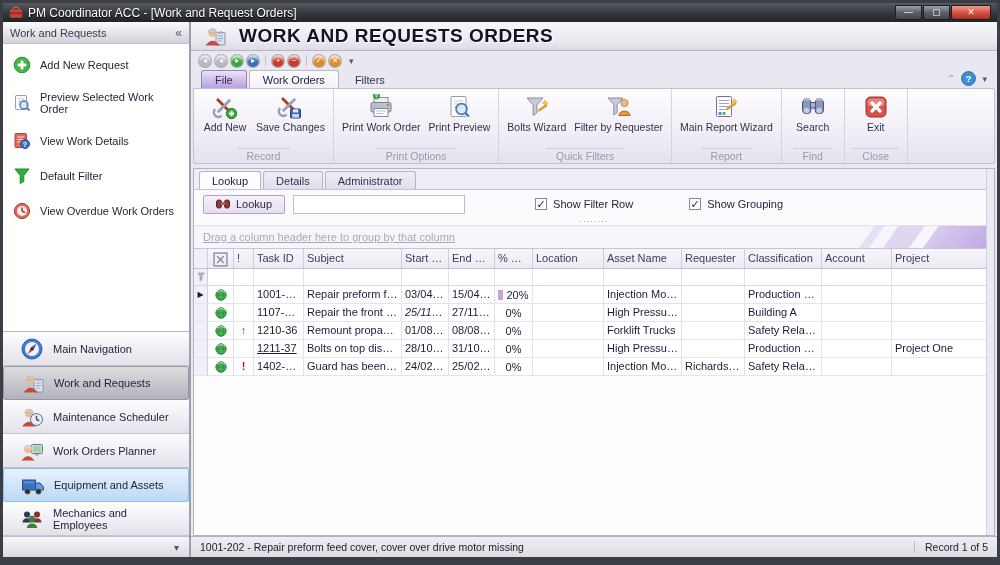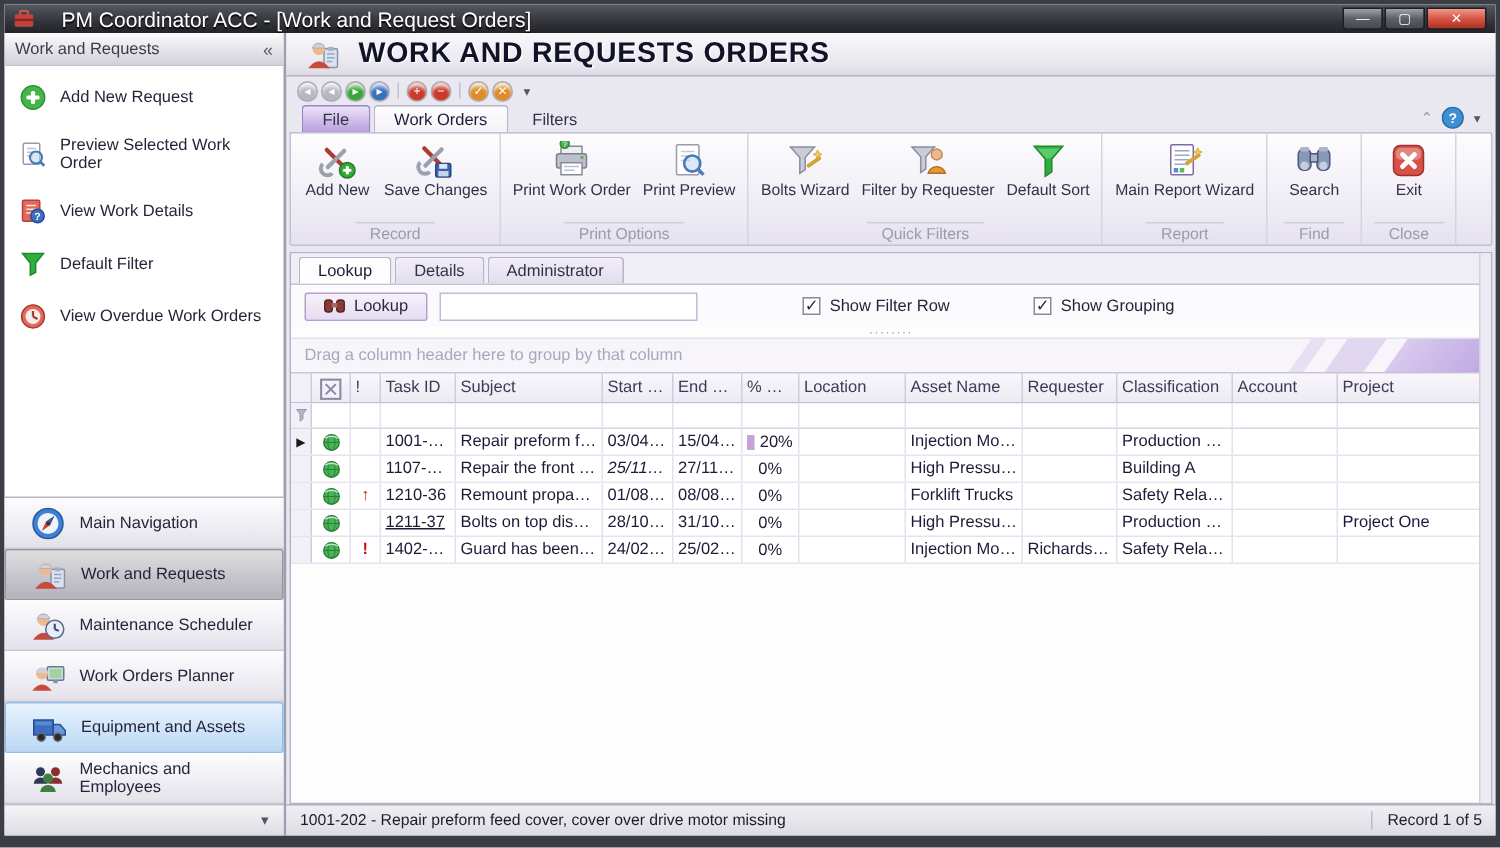--- a/index.html
+++ b/index.html
@@ -9,7 +9,7 @@
   
   .titlebar { height:19px; background:linear-gradient(#565960,#35373d 55%,#232428);
               display:flex; align-items:center; padding:0 6px; gap:5px; }
-  .titlebar .title { color:#fff; font-size:14px; text-shadow:0 1px 1px #000; flex:1;margin-left:13px; }
+  .titlebar .title { color:#fff; font-size:12px; text-shadow:0 1px 1px #000; flex:1; }
   .winbtns { display:flex; gap:1px; }
   .winbtn { width:27px; height:15px; border:1px solid #1d1e22; border-radius:0 0 3px 3px;
             background:linear-gradient(#9ea1a8,#5c5f66 50%,#45474d); color:#fff; font-size:9px;

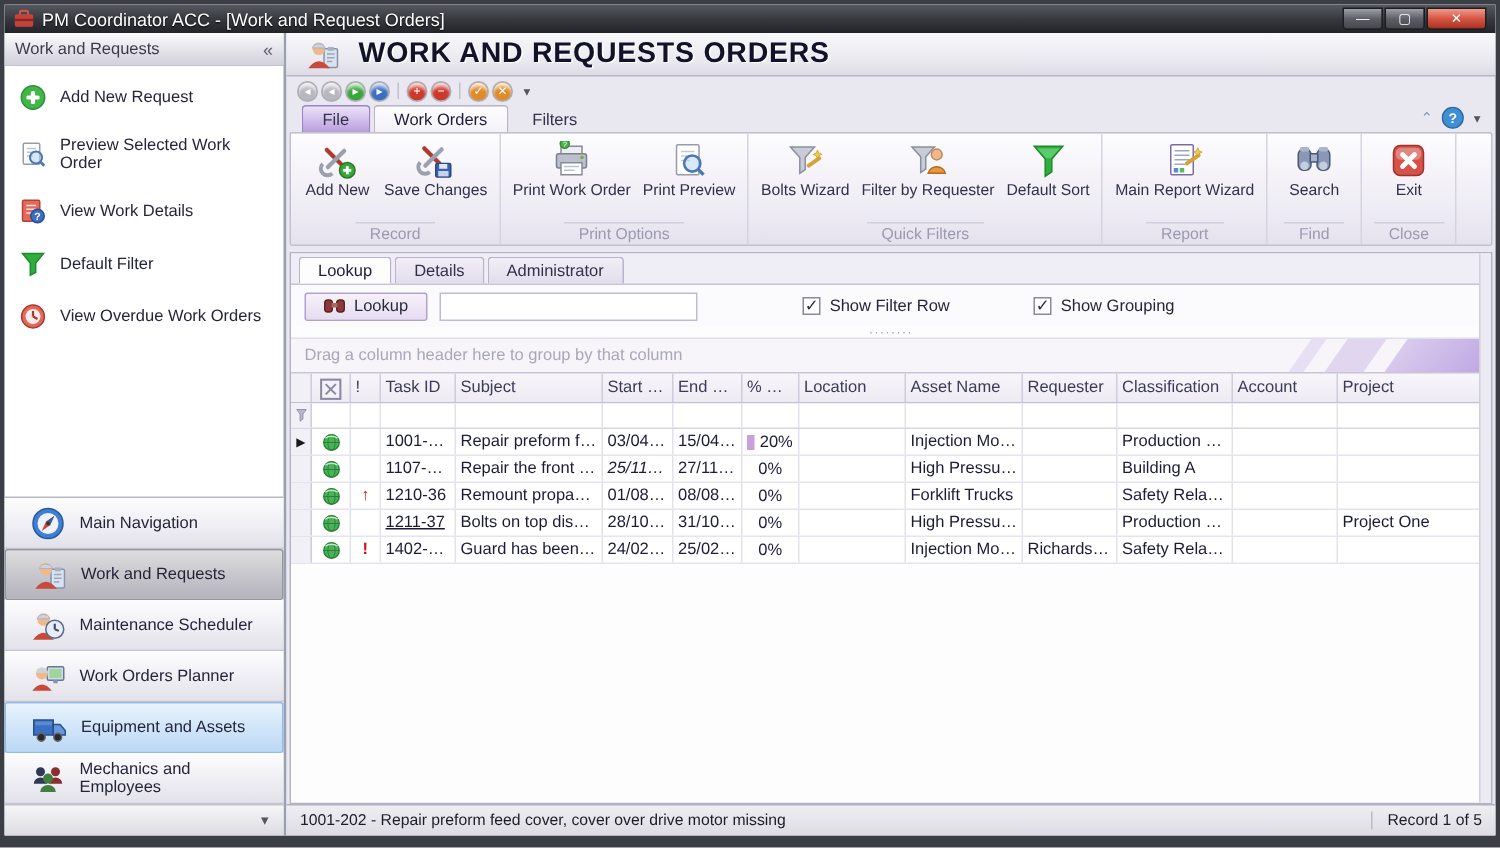--- a/index.html
+++ b/index.html
@@ -420,15 +420,6 @@
                 </span>
                 <span>Filter by Requester</span>
               </div>
-              <div class="rbtn">
-                <span class="ic" style="width: 26px; height: 26px; flex: 0 0 26px;">
-                  <svg viewBox="0 0 26 26">
-                    <path d="M3.5 3.5 H22.5 L15.2 12 V20.5 L10.8 23.5 V12 Z" fill="#2fae3e" stroke="#1d8a2c"></path>
-                    <path d="M5.5 5 H20.5 L14.5 11.5 H11.5 Z" fill="#5ccc6a"></path>
-                  </svg>
-                </span>
-                <span>Default Sort</span>
-              </div>
             </div>
             <div class="rgroup-label"><span>Quick Filters</span></div>
           </div>

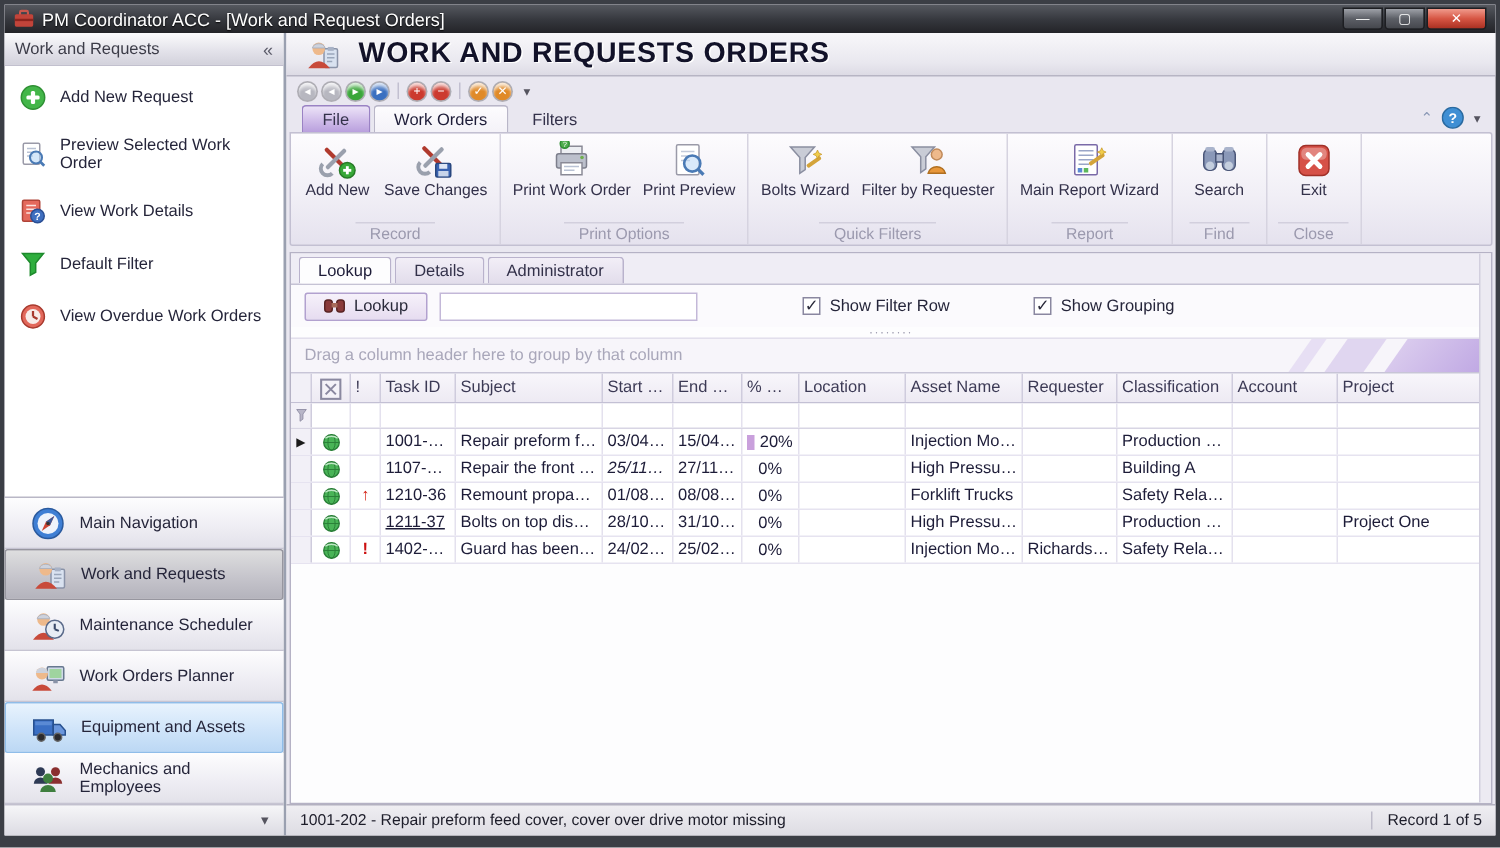--- a/index.html
+++ b/index.html
@@ -86,7 +86,7 @@
   .splitdots { height:7px; flex:0 0 7px; display:flex; align-items:center; justify-content:center;
                color:#9a98ac; font-size:8px; letter-spacing:1px; line-height:0; }
   .groupbar { height:24px; flex:0 0 24px; background:#f7f5fa; border-top:1px solid #e2dfec; border-bottom:1px solid #c8c5d7;
-              color:#a9a7ba; font-size:11px; display:flex; align-items:center; padding:0 9px; position:relative; overflow:hidden; }
+              color:#a9a7ba; font-size:11px; display:flex; align-items:center; padding:0 9px; position:relative; overflow:hidden;text-decoration:underline; }
   .swoosh1,.swoosh2,.swoosh3 { position:absolute; top:-4px; height:32px; transform:skewX(-35deg); }
   .swoosh1 { right:-6px; width:70px; background:linear-gradient(100deg,#d6c6ec,#b79ce0); opacity:.9; }
   .swoosh2 { right:78px; width:26px; background:#cdbbe8; opacity:.55; }

